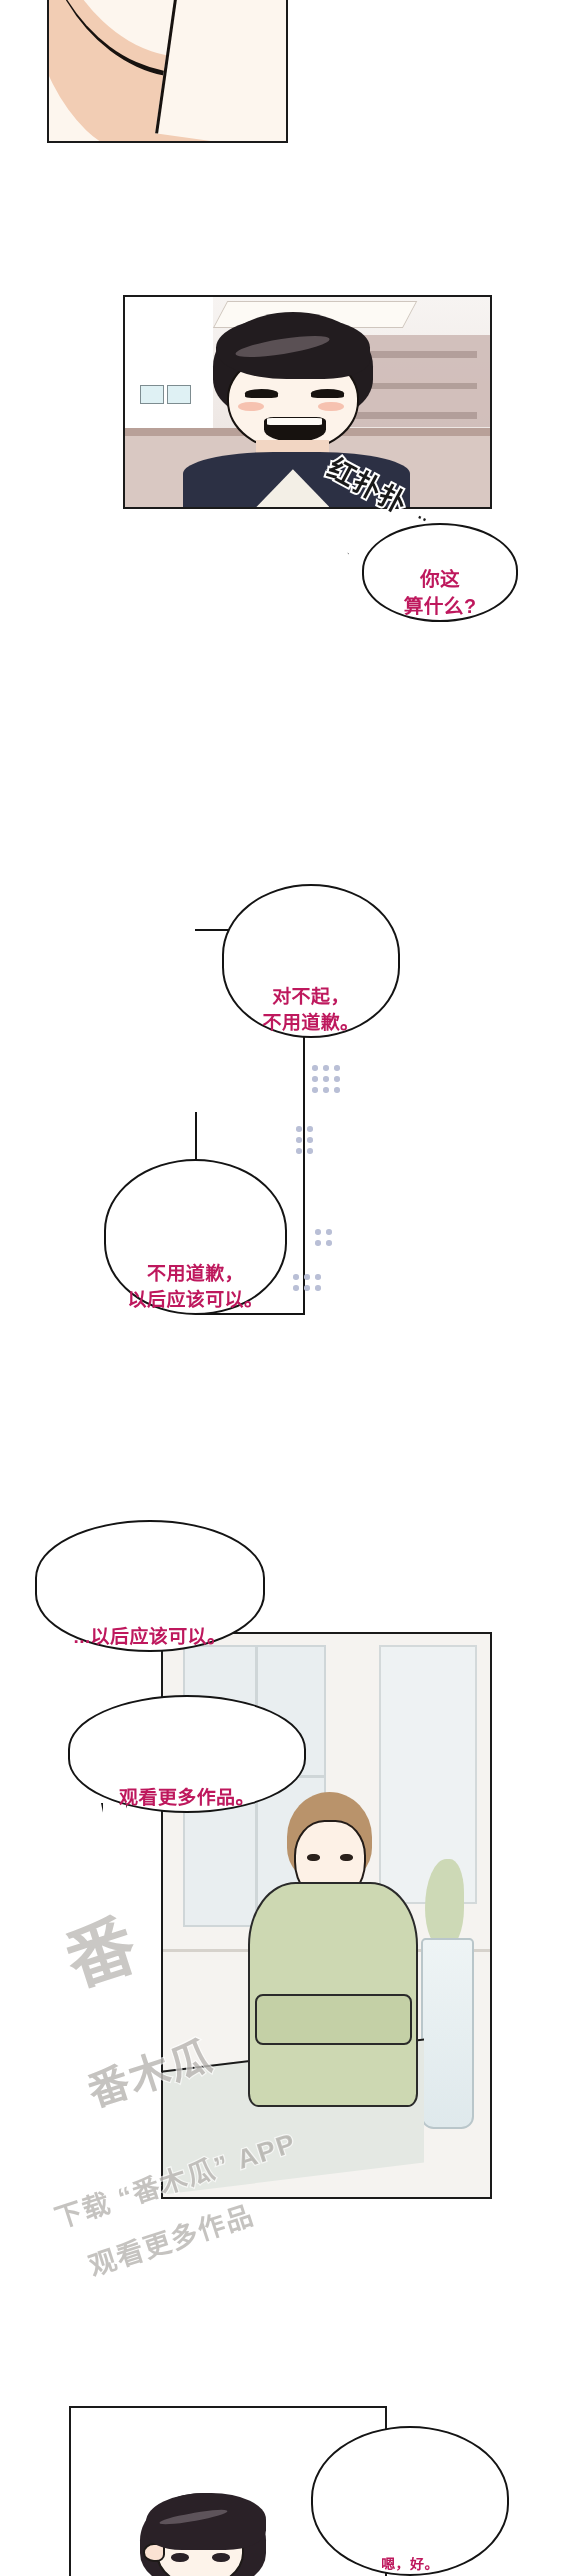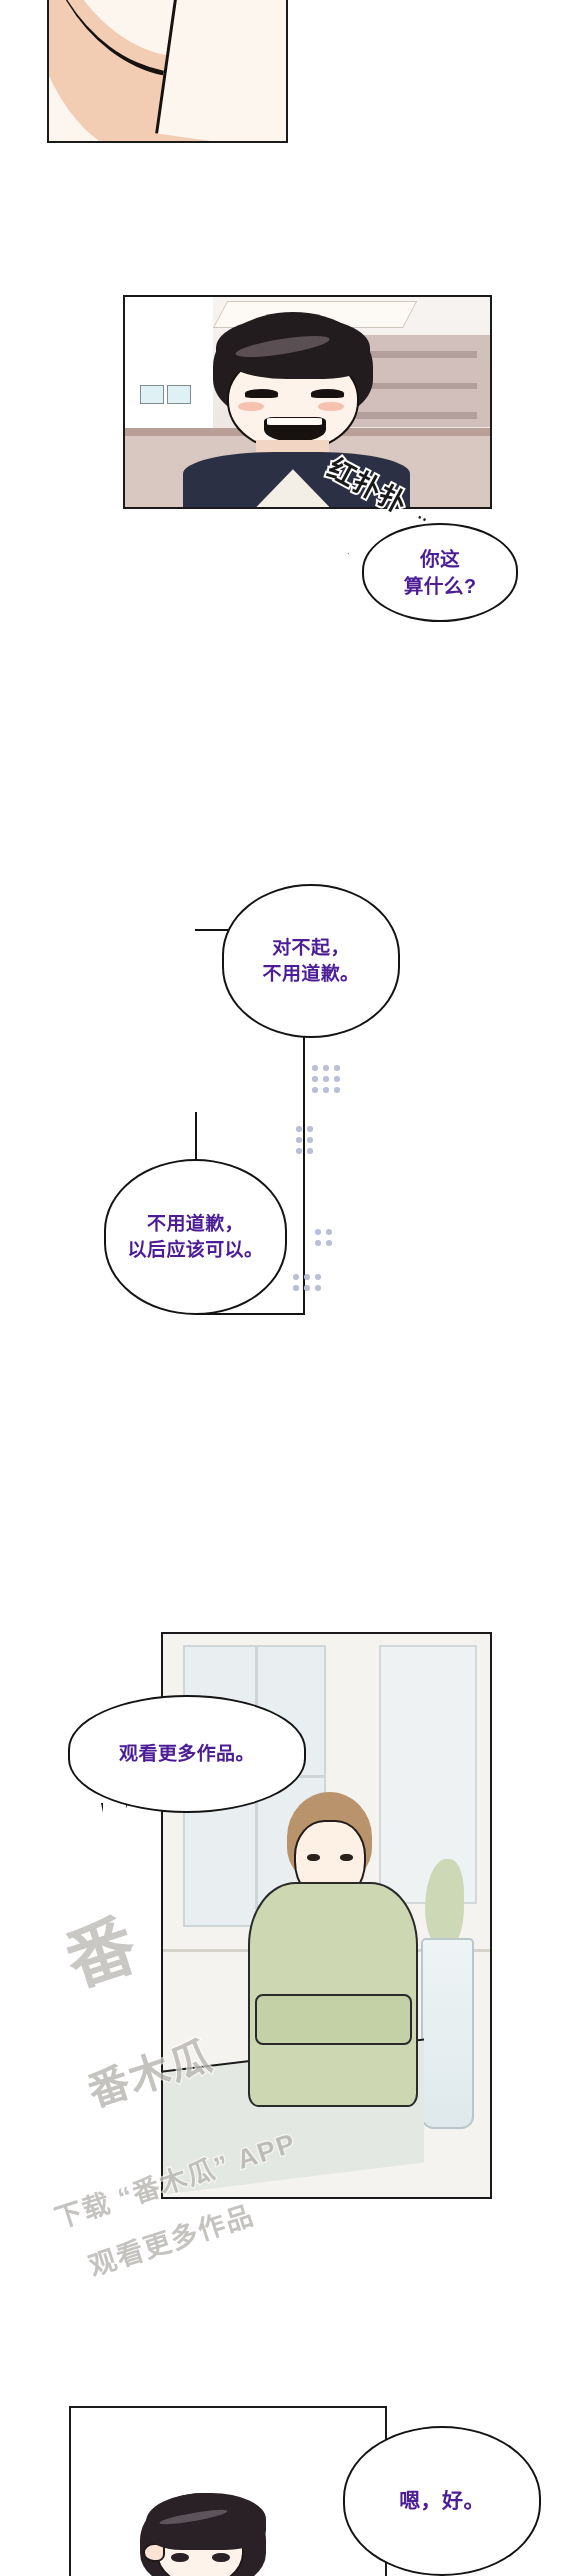--- a/index.html
+++ b/index.html
@@ -256,10 +256,10 @@
     background: #ffffff;
     border: 2.4px solid #141414;
     display: flex;
-    align-items: center;
+    align-items: flex-end;
     justify-content: center;
     text-align: center;
-    color: #4c1d95;
+    color: #be185d;
     line-height: 1.36;
     font-weight: 600;
     letter-spacing: 0.4px;

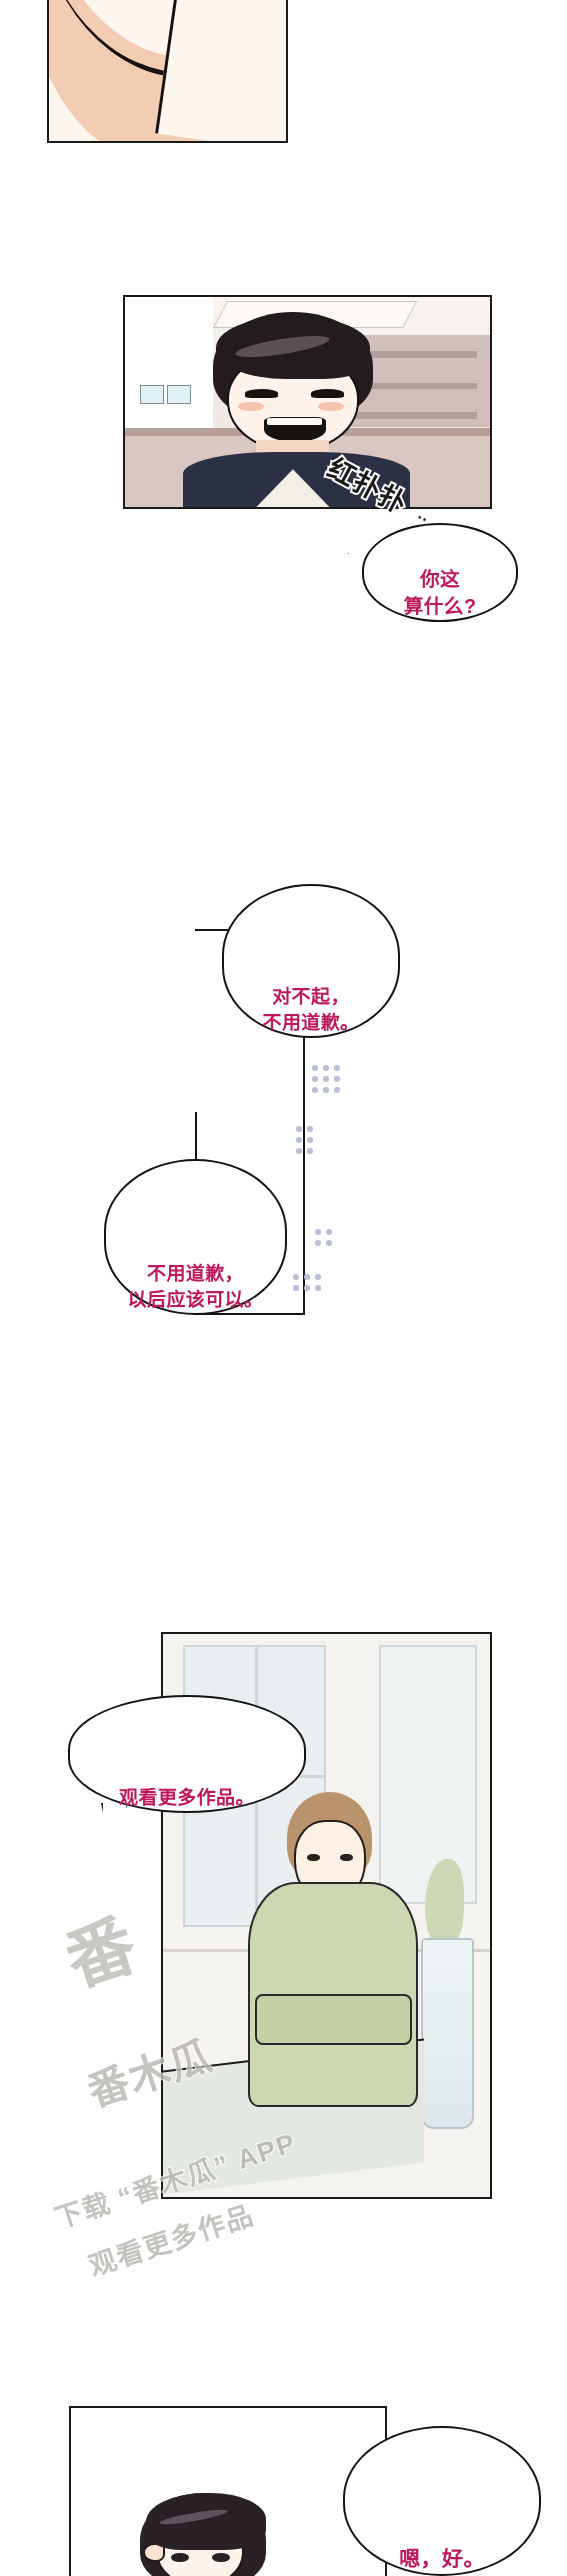--- a/index.html
+++ b/index.html
@@ -690,6 +690,9 @@
     <span class="sr-only">Light-haired man sitting with arms crossed at a table near windows</span>
   </div>
 
+  <div class="bubble round" id="bubble-4">
+    <span class="txt">...以后应该可以。</span>
+  </div>
   <div class="tail" id="tail-5"></div>
   <div class="bubble round" id="bubble-5">
     <span class="txt">观看更多作品。</span>

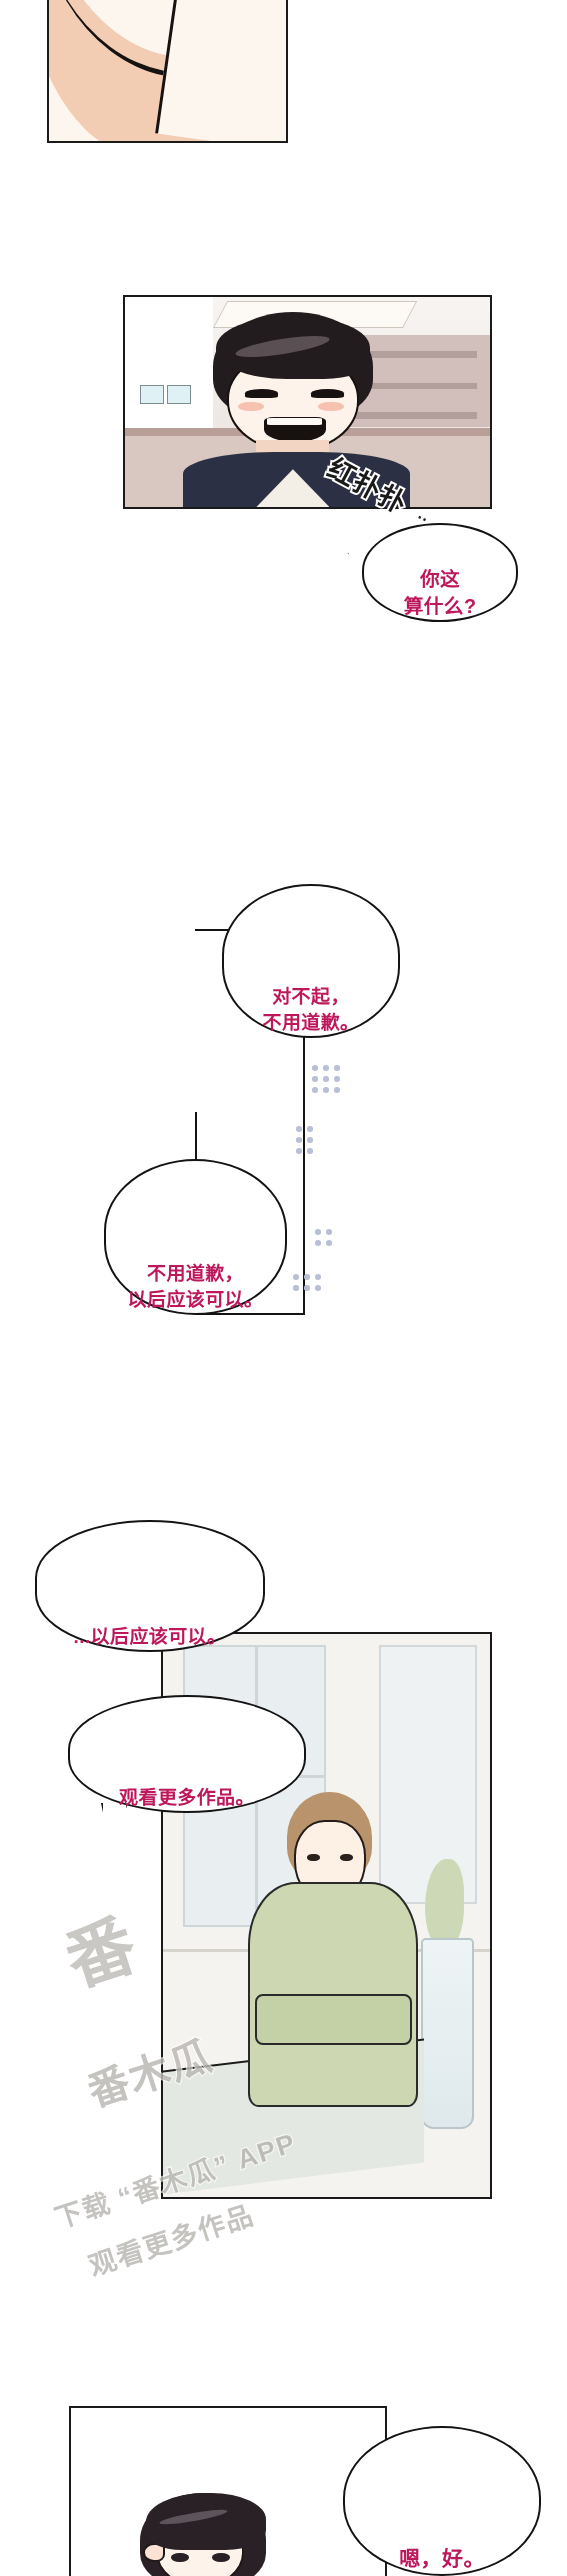--- a/index.html
+++ b/index.html
@@ -544,9 +544,9 @@
   }
 
   #bubble-6 {
-    left: 343px; top: 2426px;
+    left: 311px; top: 2426px;
     width: 198px; height: 150px;
-    font-size: 21px;
+    font-size: 14px;
     border-radius: 50% / 48%;
   }
   #tail-6 {

